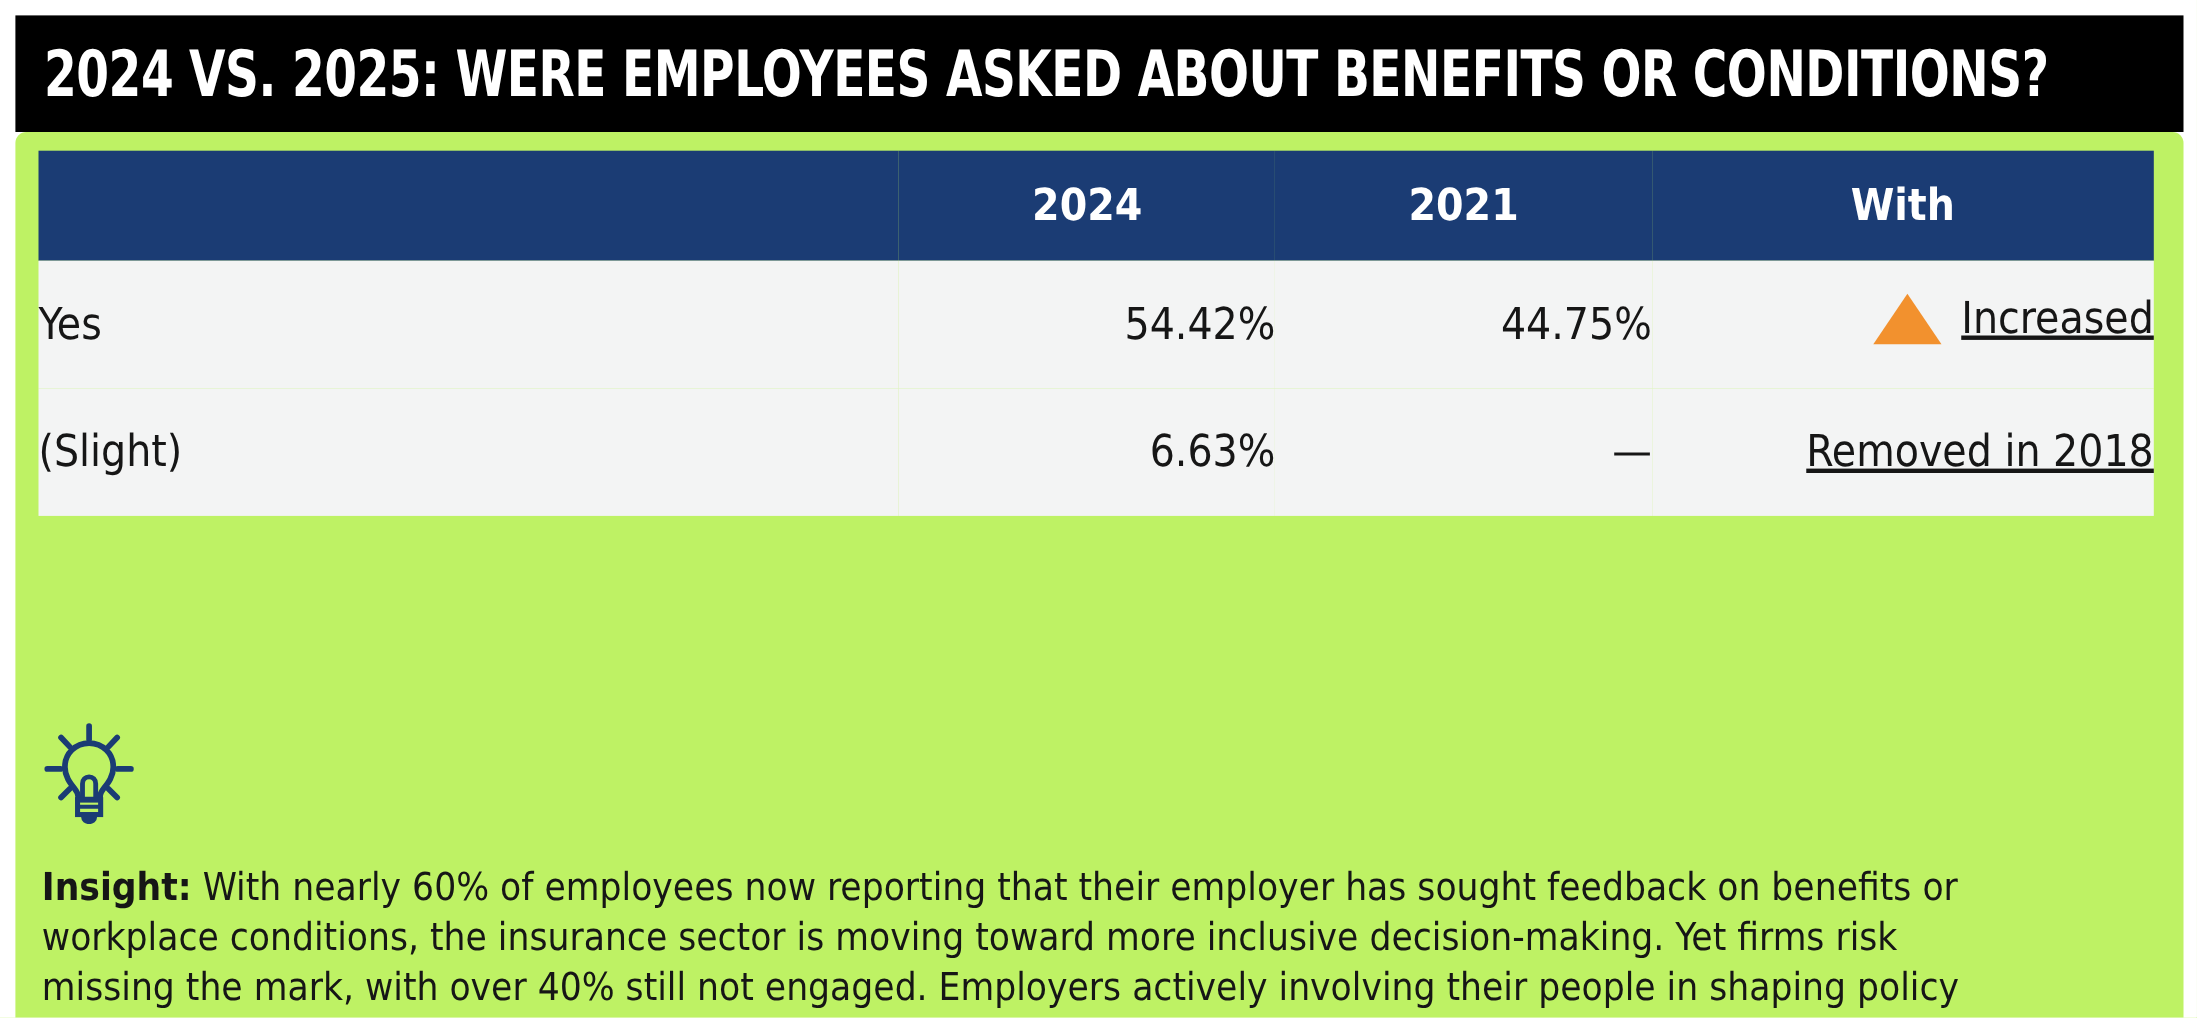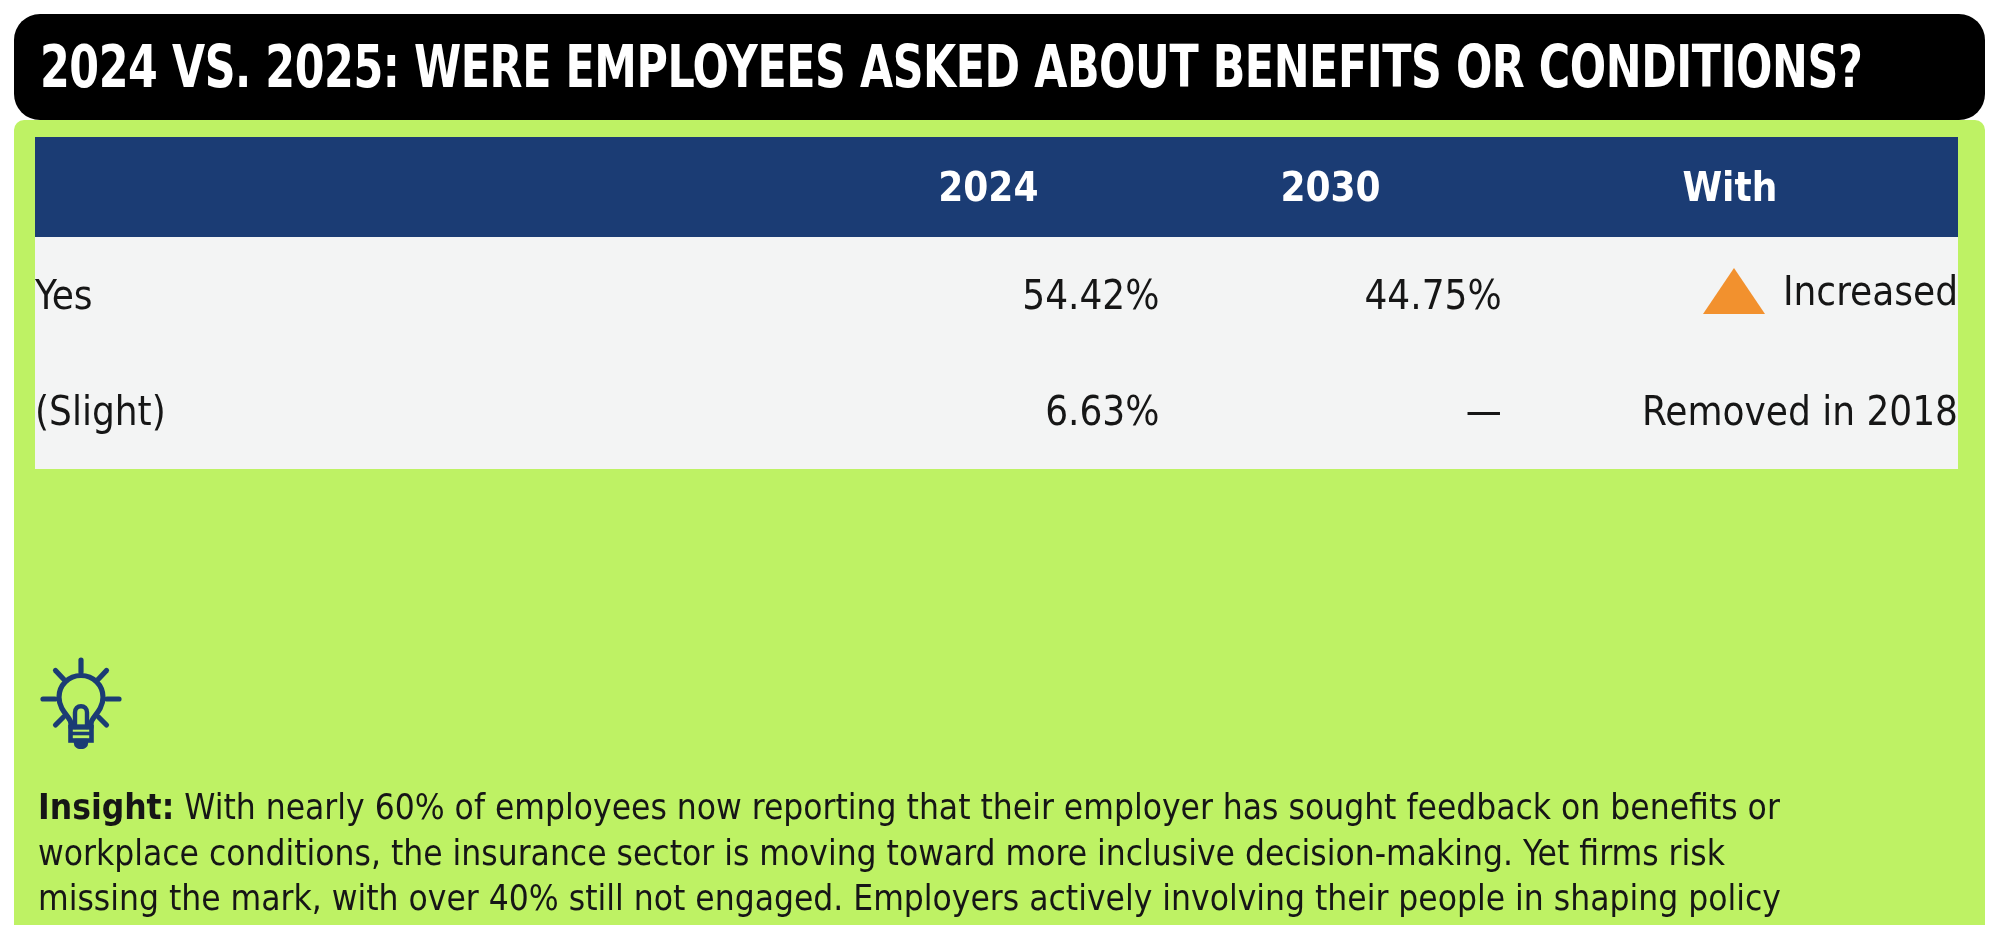--- a/index.html
+++ b/index.html
@@ -37,7 +37,6 @@
     box-sizing: border-box;
     padding-left: 26px;
     overflow: hidden;
-    border-radius: 26px;
   }
   .title-text {
     color: #ffffff;

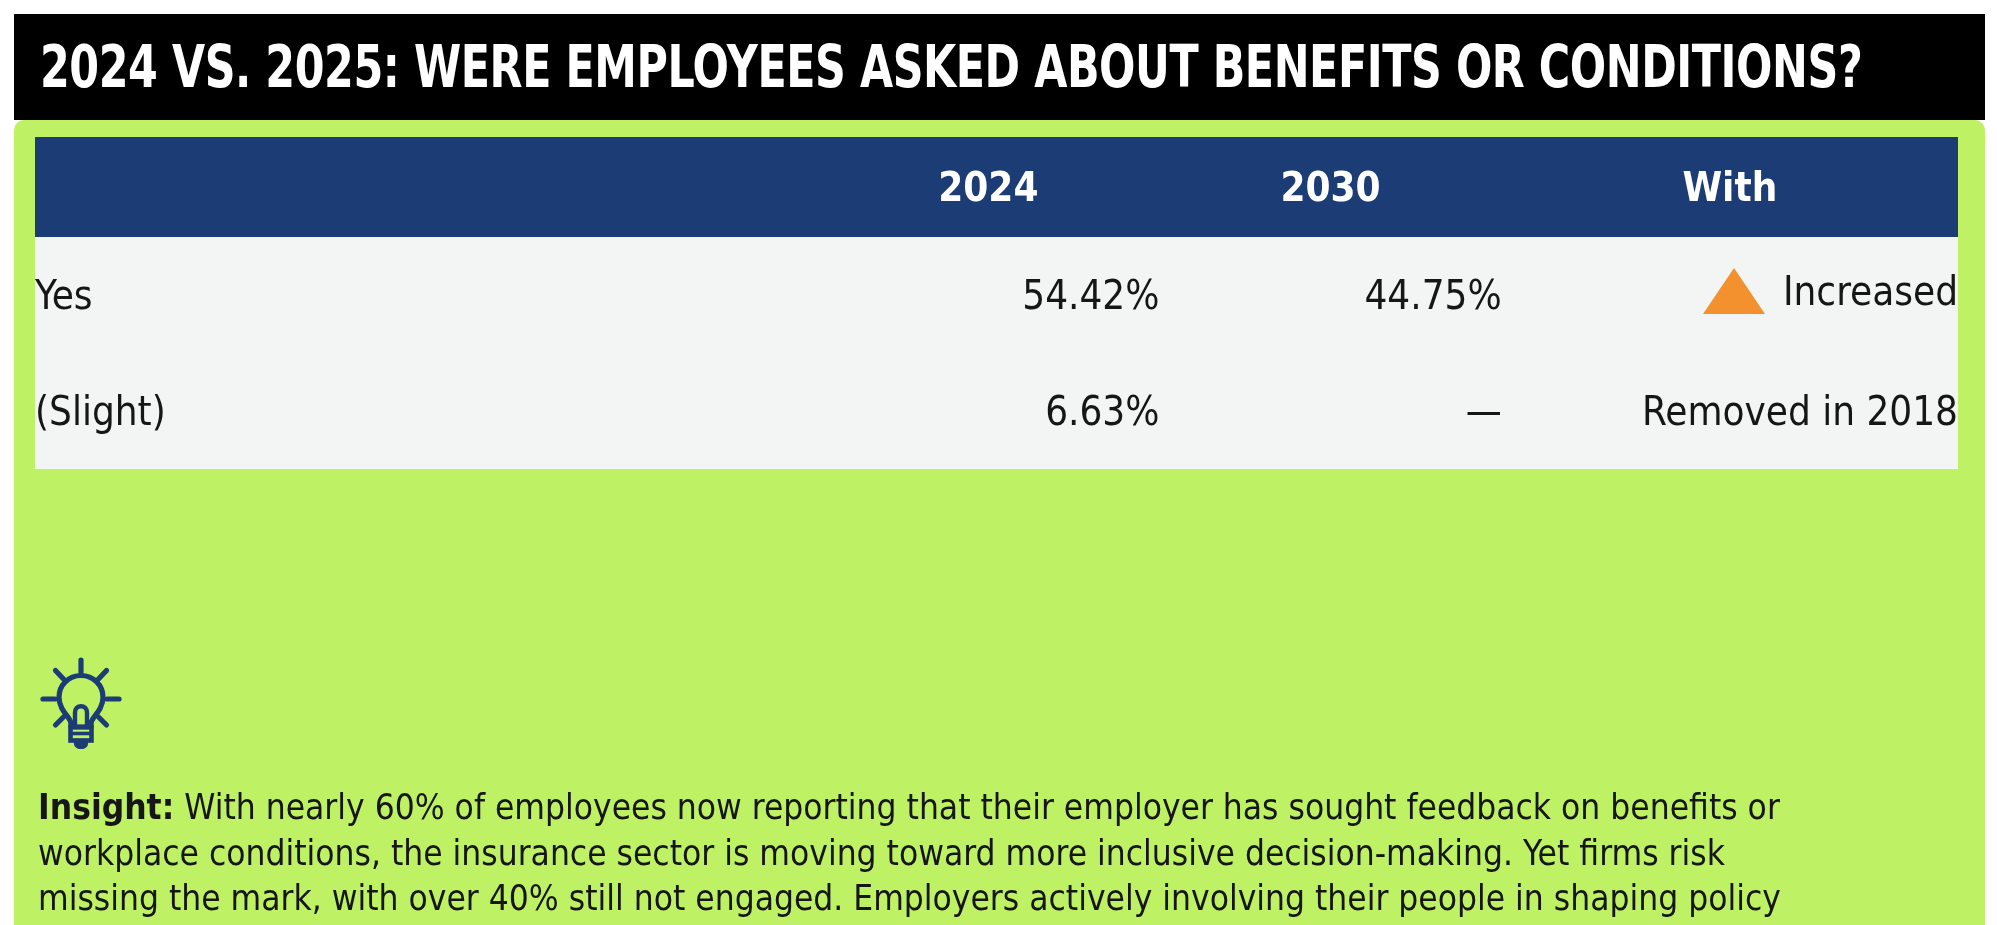--- a/index.html
+++ b/index.html
@@ -184,7 +184,7 @@
           <tr>
             <th class="col-label" style="width:40%"></th>
             <th style="width:18%">2024</th>
-            <th style="width:18%">2030</th>
+            <th style="width:18%">2021</th>
             <th style="width:24%">With</th>
           </tr>
         </thead>

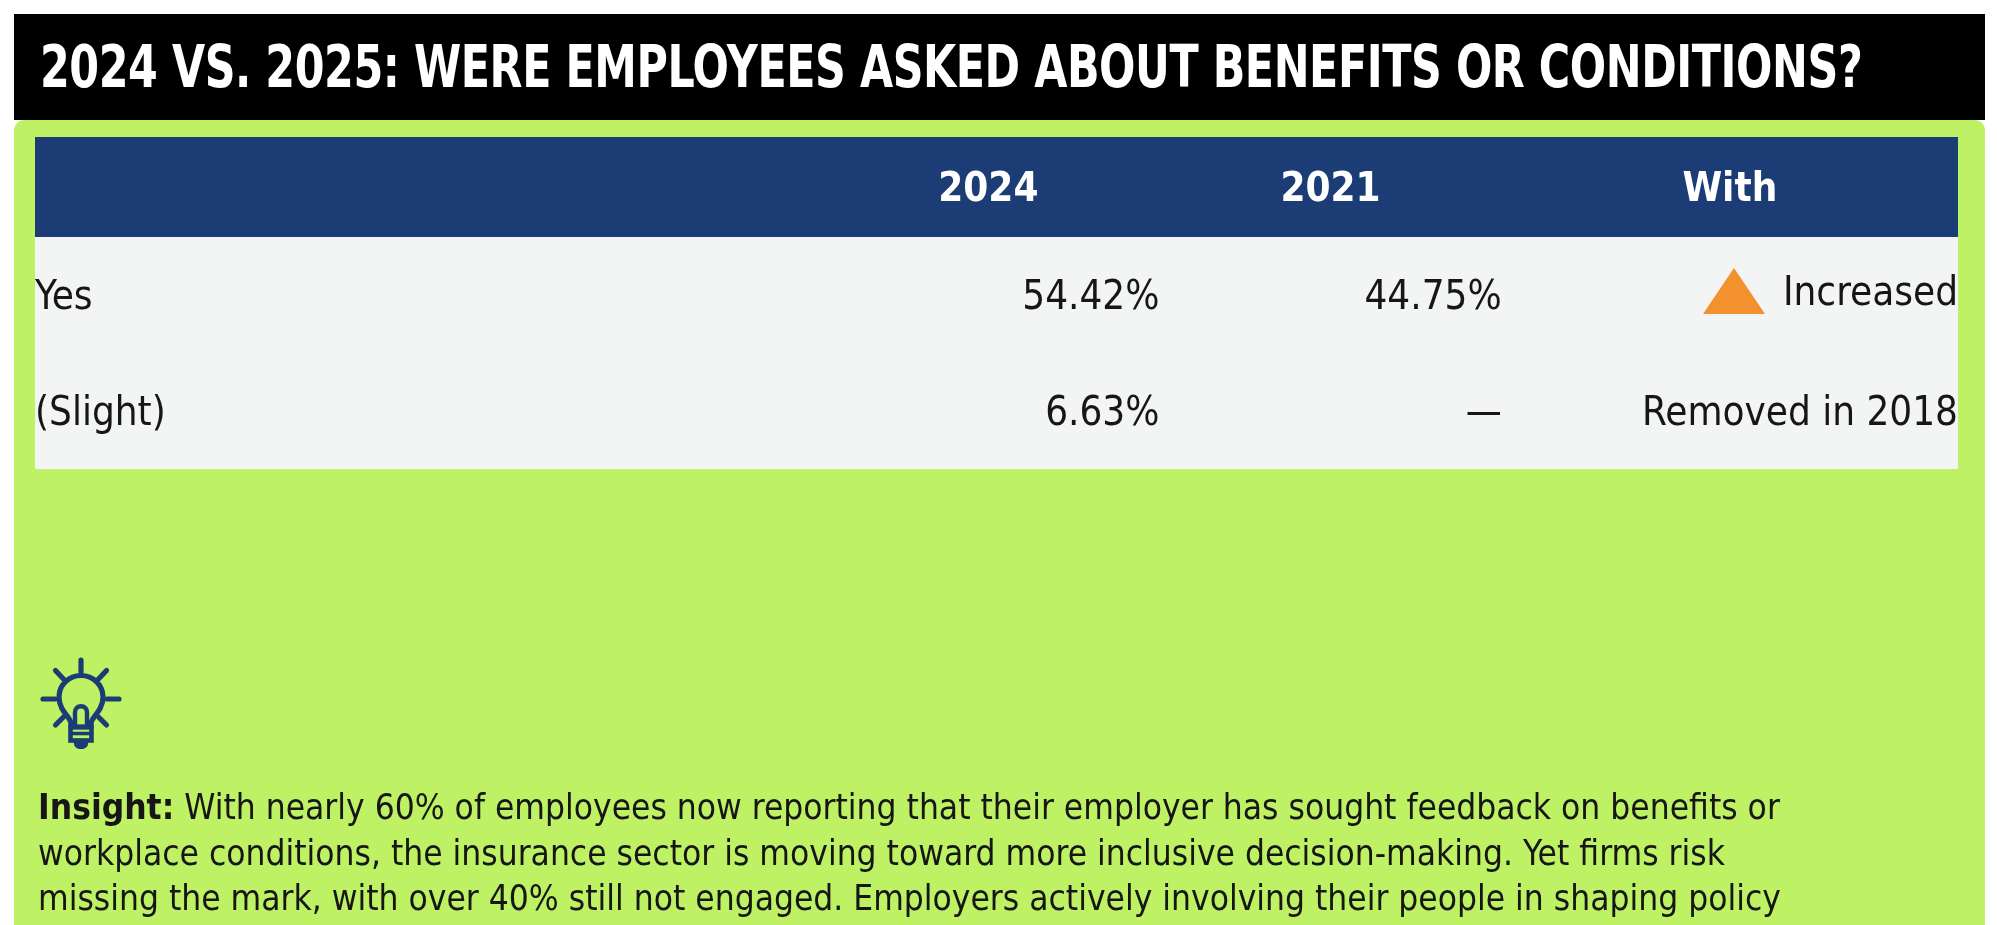--- a/index.html
+++ b/index.html
@@ -118,6 +118,7 @@
     align-items: center;
     gap: 18px;
     justify-content: flex-end;
+    text-decoration: underline;
   }
   .tri {
     width: 0;

